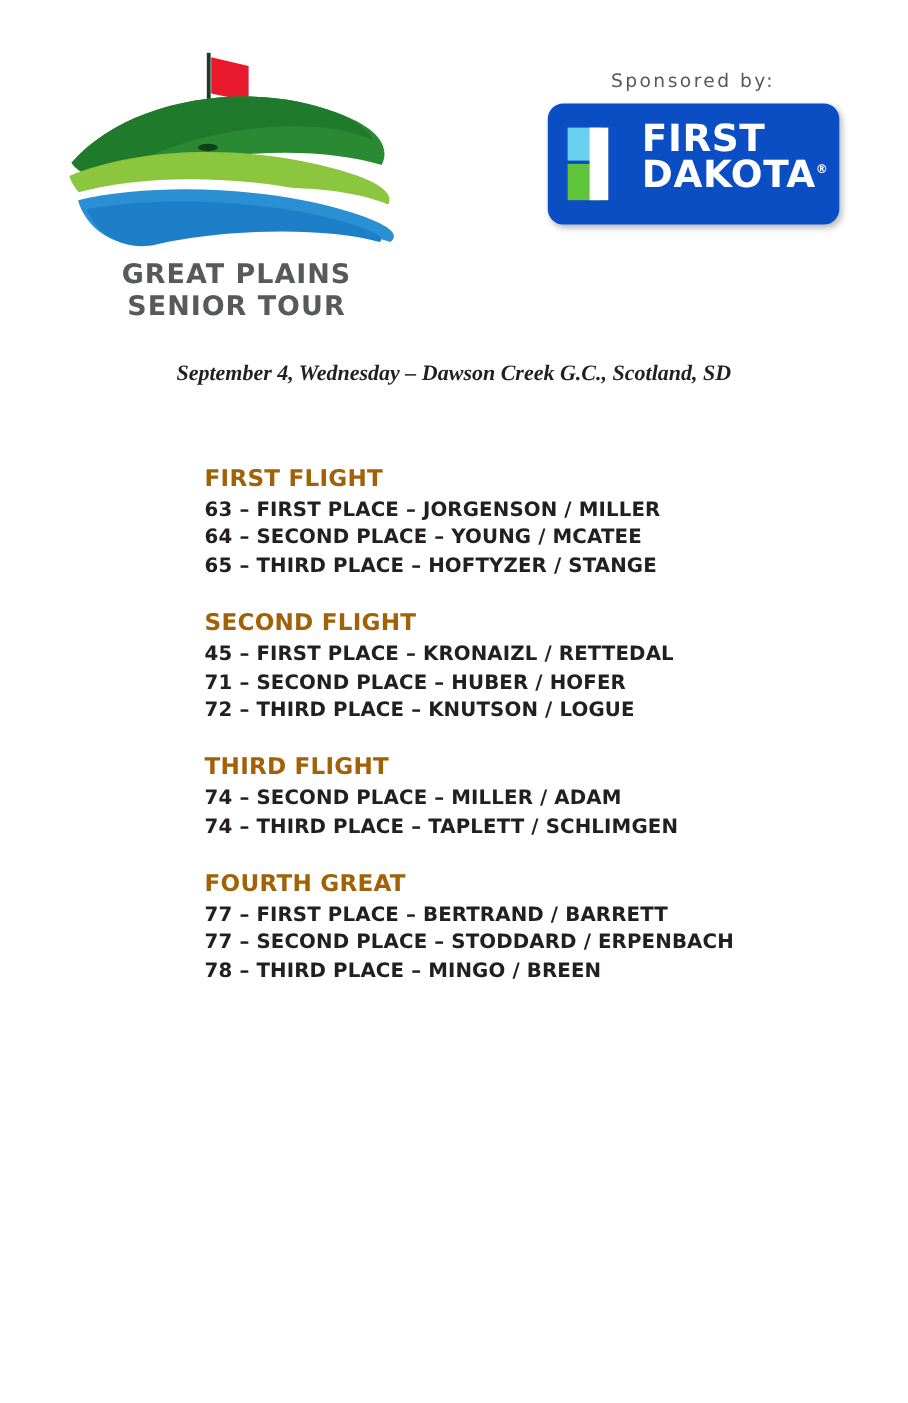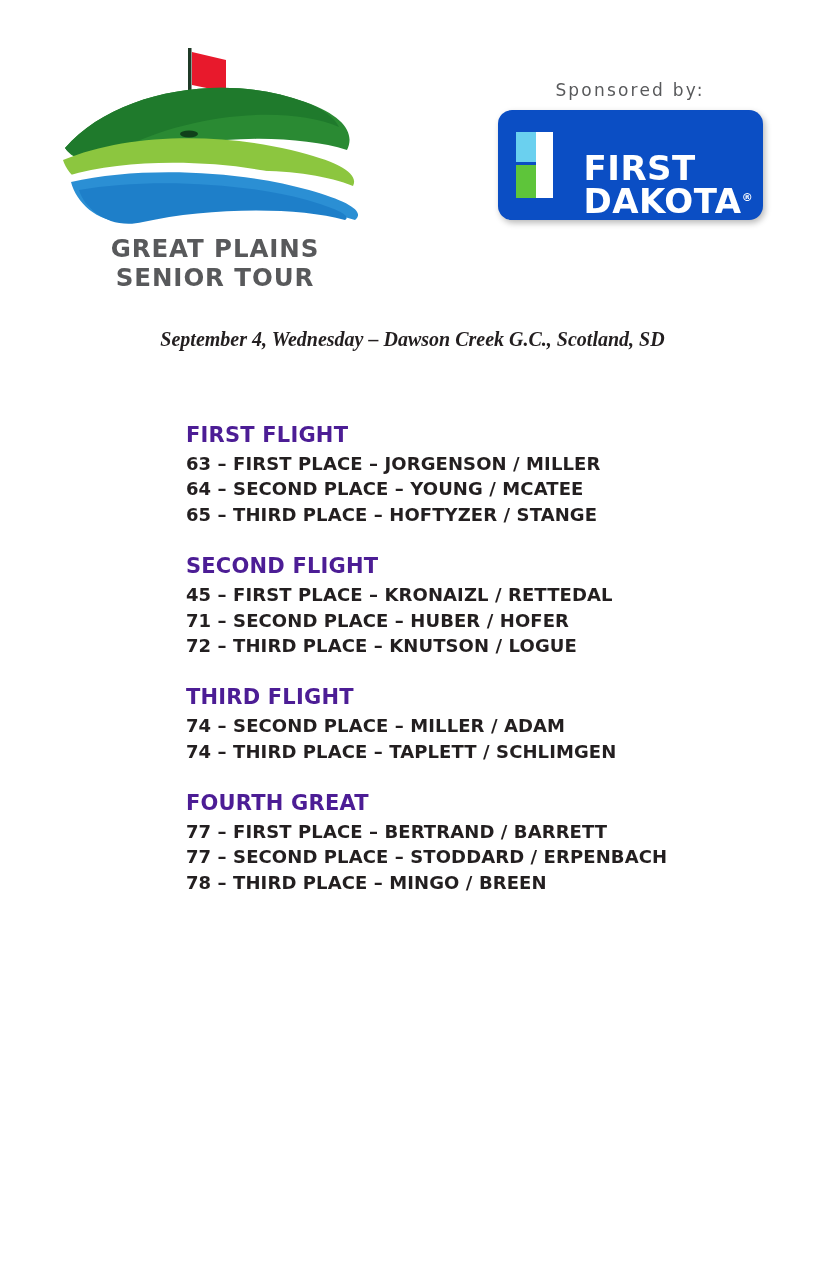--- a/index.html
+++ b/index.html
@@ -46,7 +46,7 @@
   .sponsor-block {
     position: absolute;
     left: 495px;
-    top: 80px;
+    top: 64px;
     width: 270px;
     text-align: center;
   }

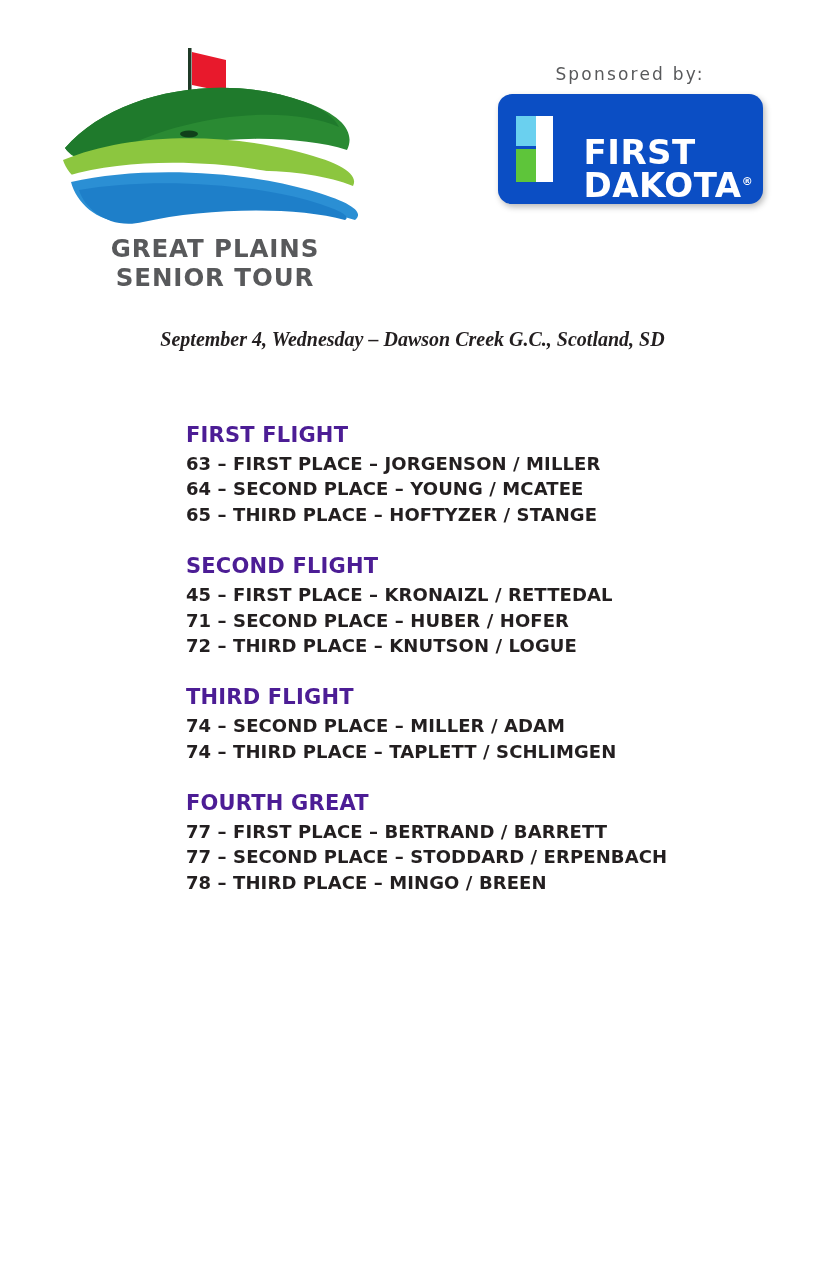--- a/index.html
+++ b/index.html
@@ -96,7 +96,6 @@
     font-weight: bold;
     line-height: 0.96;
     text-align: left;
-    margin-top: 26px;
   }
   .fd-text .l1 { font-size: 34px; letter-spacing: 0.5px; }
   .fd-text .l2 { font-size: 34px; letter-spacing: 0.5px; }

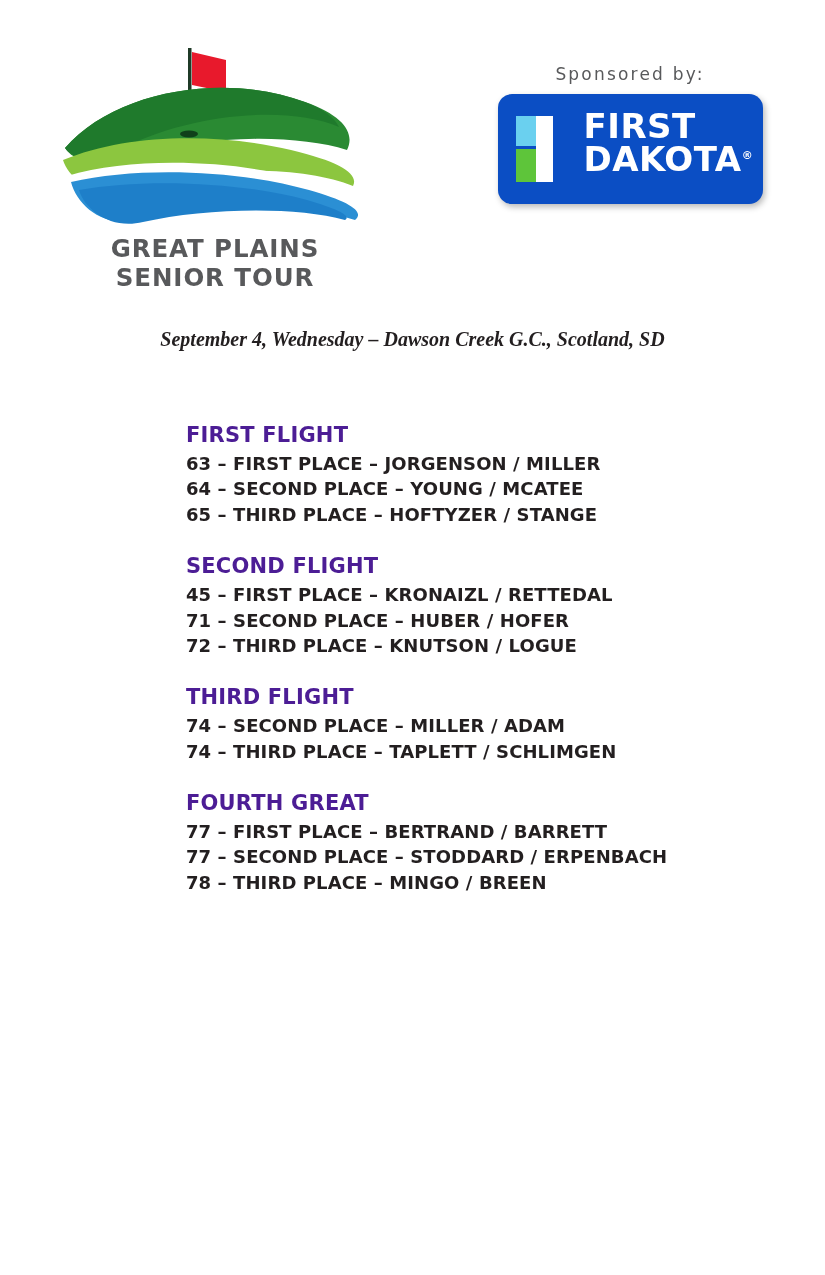--- a/index.html
+++ b/index.html
@@ -122,7 +122,7 @@
     font-family: "DejaVu Sans", sans-serif;
     font-weight: bold;
     font-size: 21px;
-    color: #4c1d95;
+    color: #a16207;
     letter-spacing: 0.2px;
     margin-bottom: 4px;
   }

